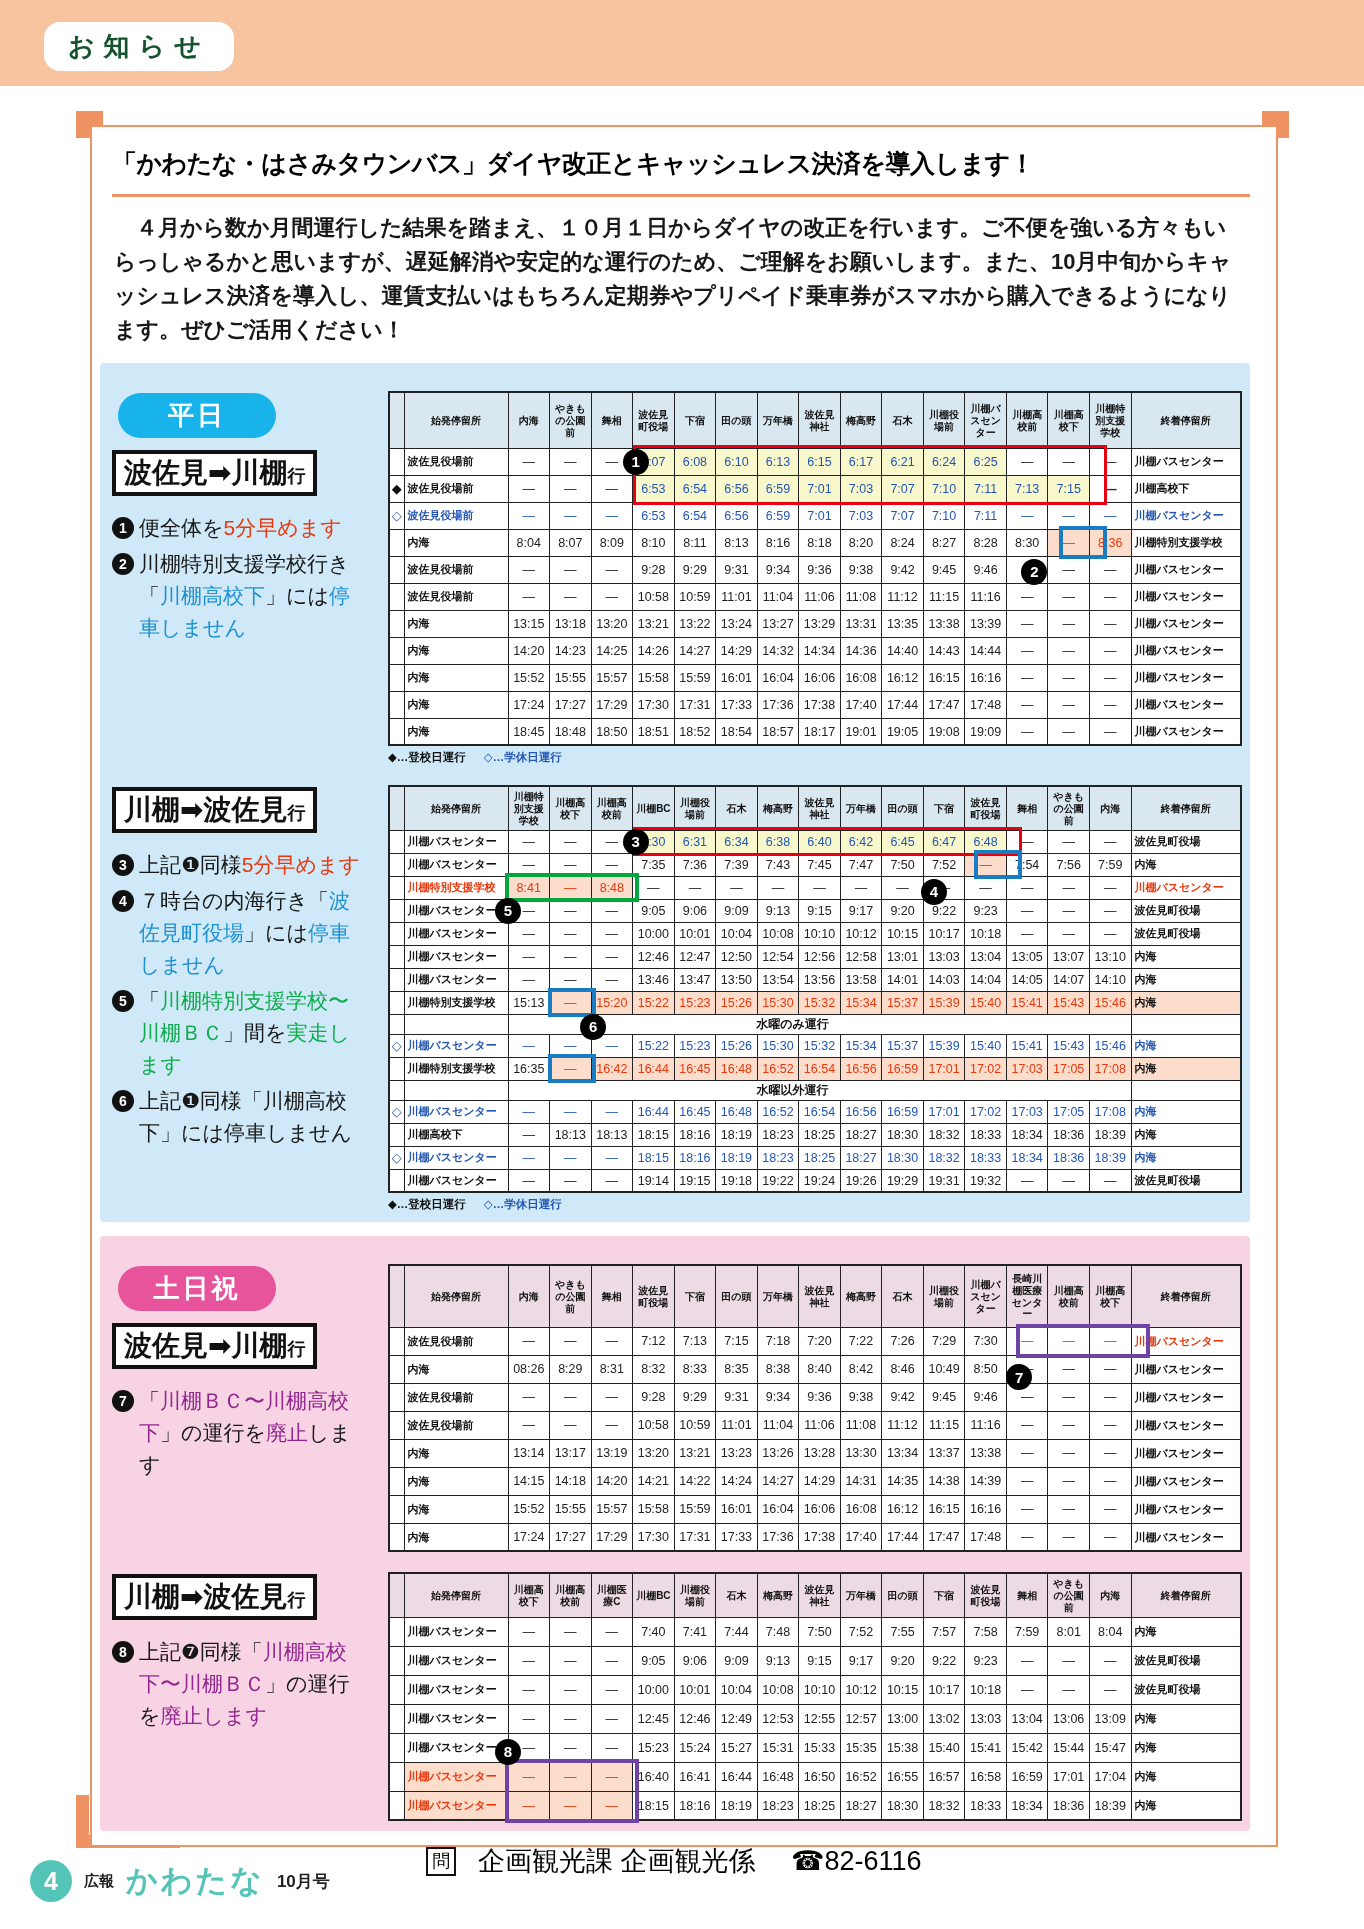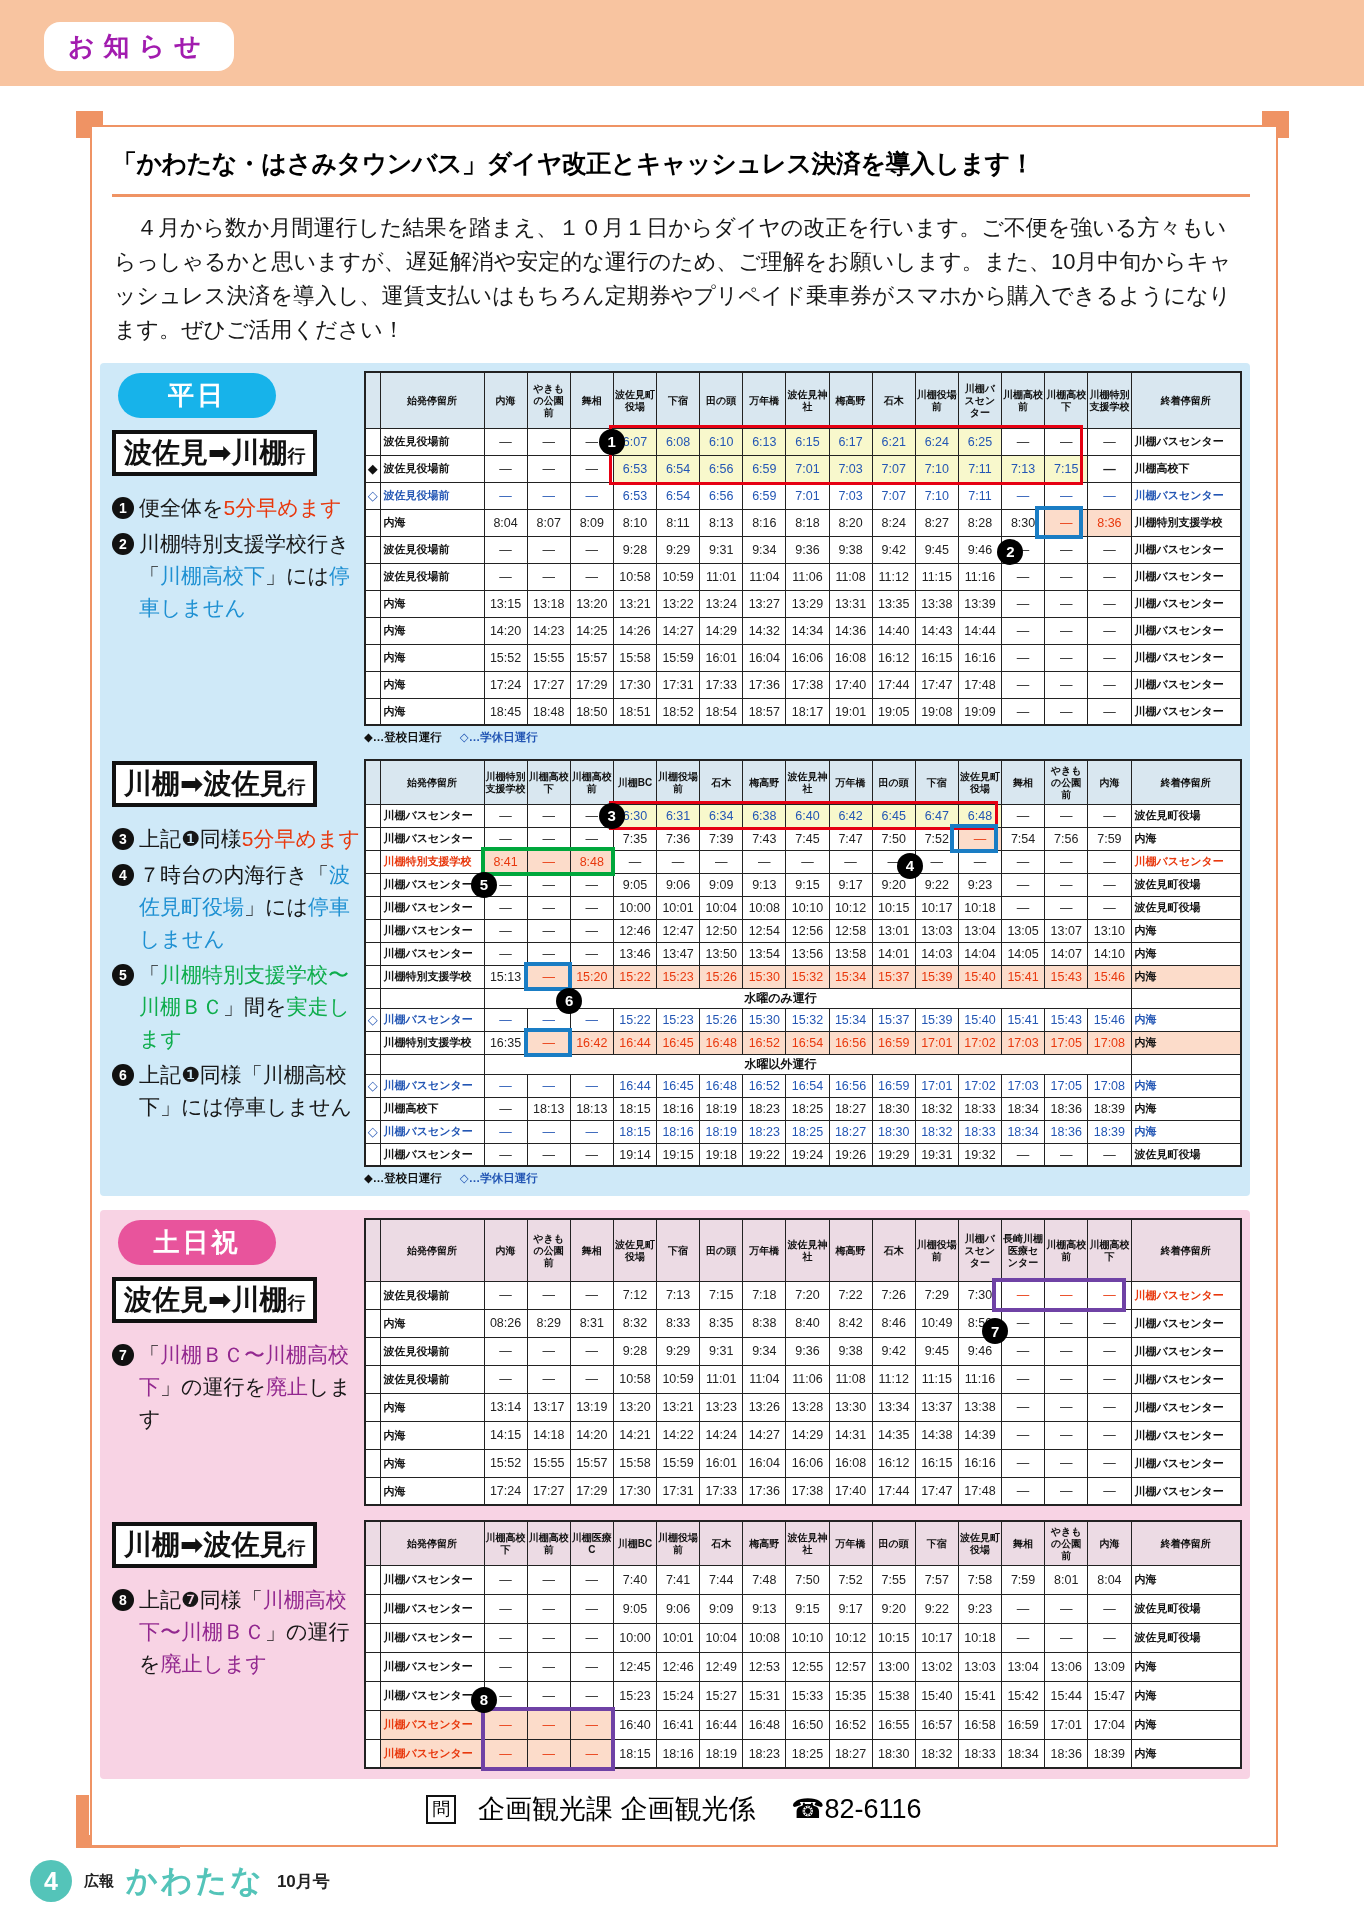--- a/index.html
+++ b/index.html
@@ -8,7 +8,7 @@
   
   .topbar{position:absolute;left:0;top:0;width:100%;height:86px;background:#f8c4a0;}
   .notice-badge{position:absolute;left:44px;top:22px;background:#fff;border-radius:16px;
-        padding:7px 24px;font-size:26px;font-weight:bold;color:#a21caf;letter-spacing:9px;}
+        padding:7px 24px;font-size:26px;font-weight:bold;color:#14532d;letter-spacing:9px;}
   
   .frame{position:absolute;left:90px;top:125px;width:1188px;height:1722px;border:2px solid #ef9364;background:#fff;box-sizing:border-box;}
   .corner{position:absolute;width:27px;height:27px;background:#ef9364;}

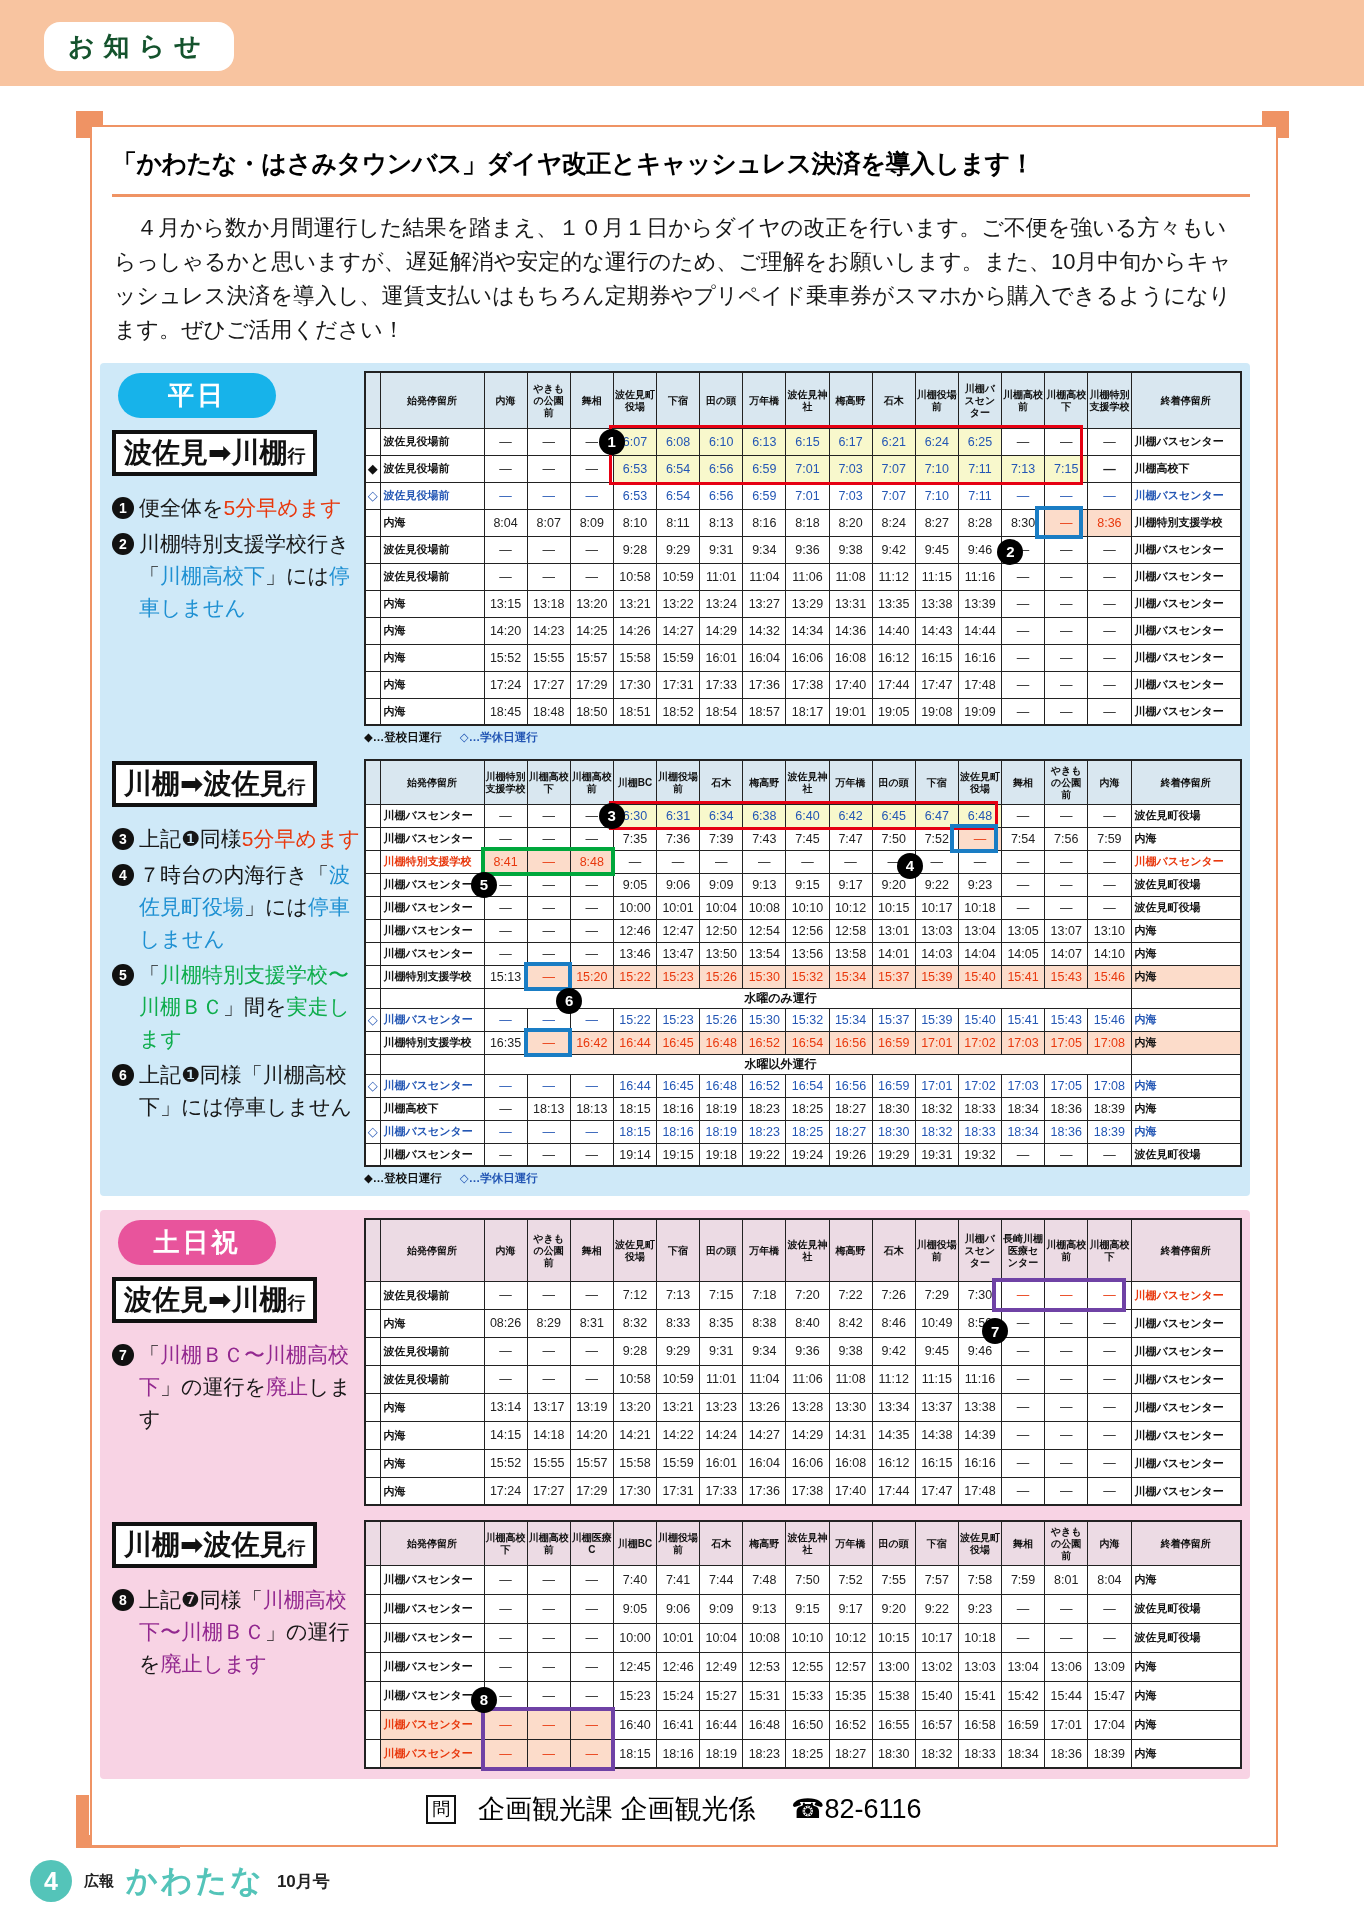--- a/index.html
+++ b/index.html
@@ -19,7 +19,7 @@
   .inner{position:absolute;left:0;top:0;right:0;bottom:0;padding:16px 26px 0 6px;}
   .title{margin:4px 0 0 14px;font-size:25px;font-weight:bold;color:#000;letter-spacing:-0.5px;}
   .rule{height:3px;background:#ef9364;margin:14px 0 0 14px;}
-  .intro{margin:14px 10px 16px 16px;font-size:22px;line-height:1.55;color:#171717;}
+  .intro{margin:14px 10px 16px 16px;font-size:22px;line-height:1.55;color:#171717;font-weight:bold;}
   
   .panel{margin:14px 0 0 2px;padding:8px;border-radius:4px;}
   .panel.blue{background:#cfe9f8;}

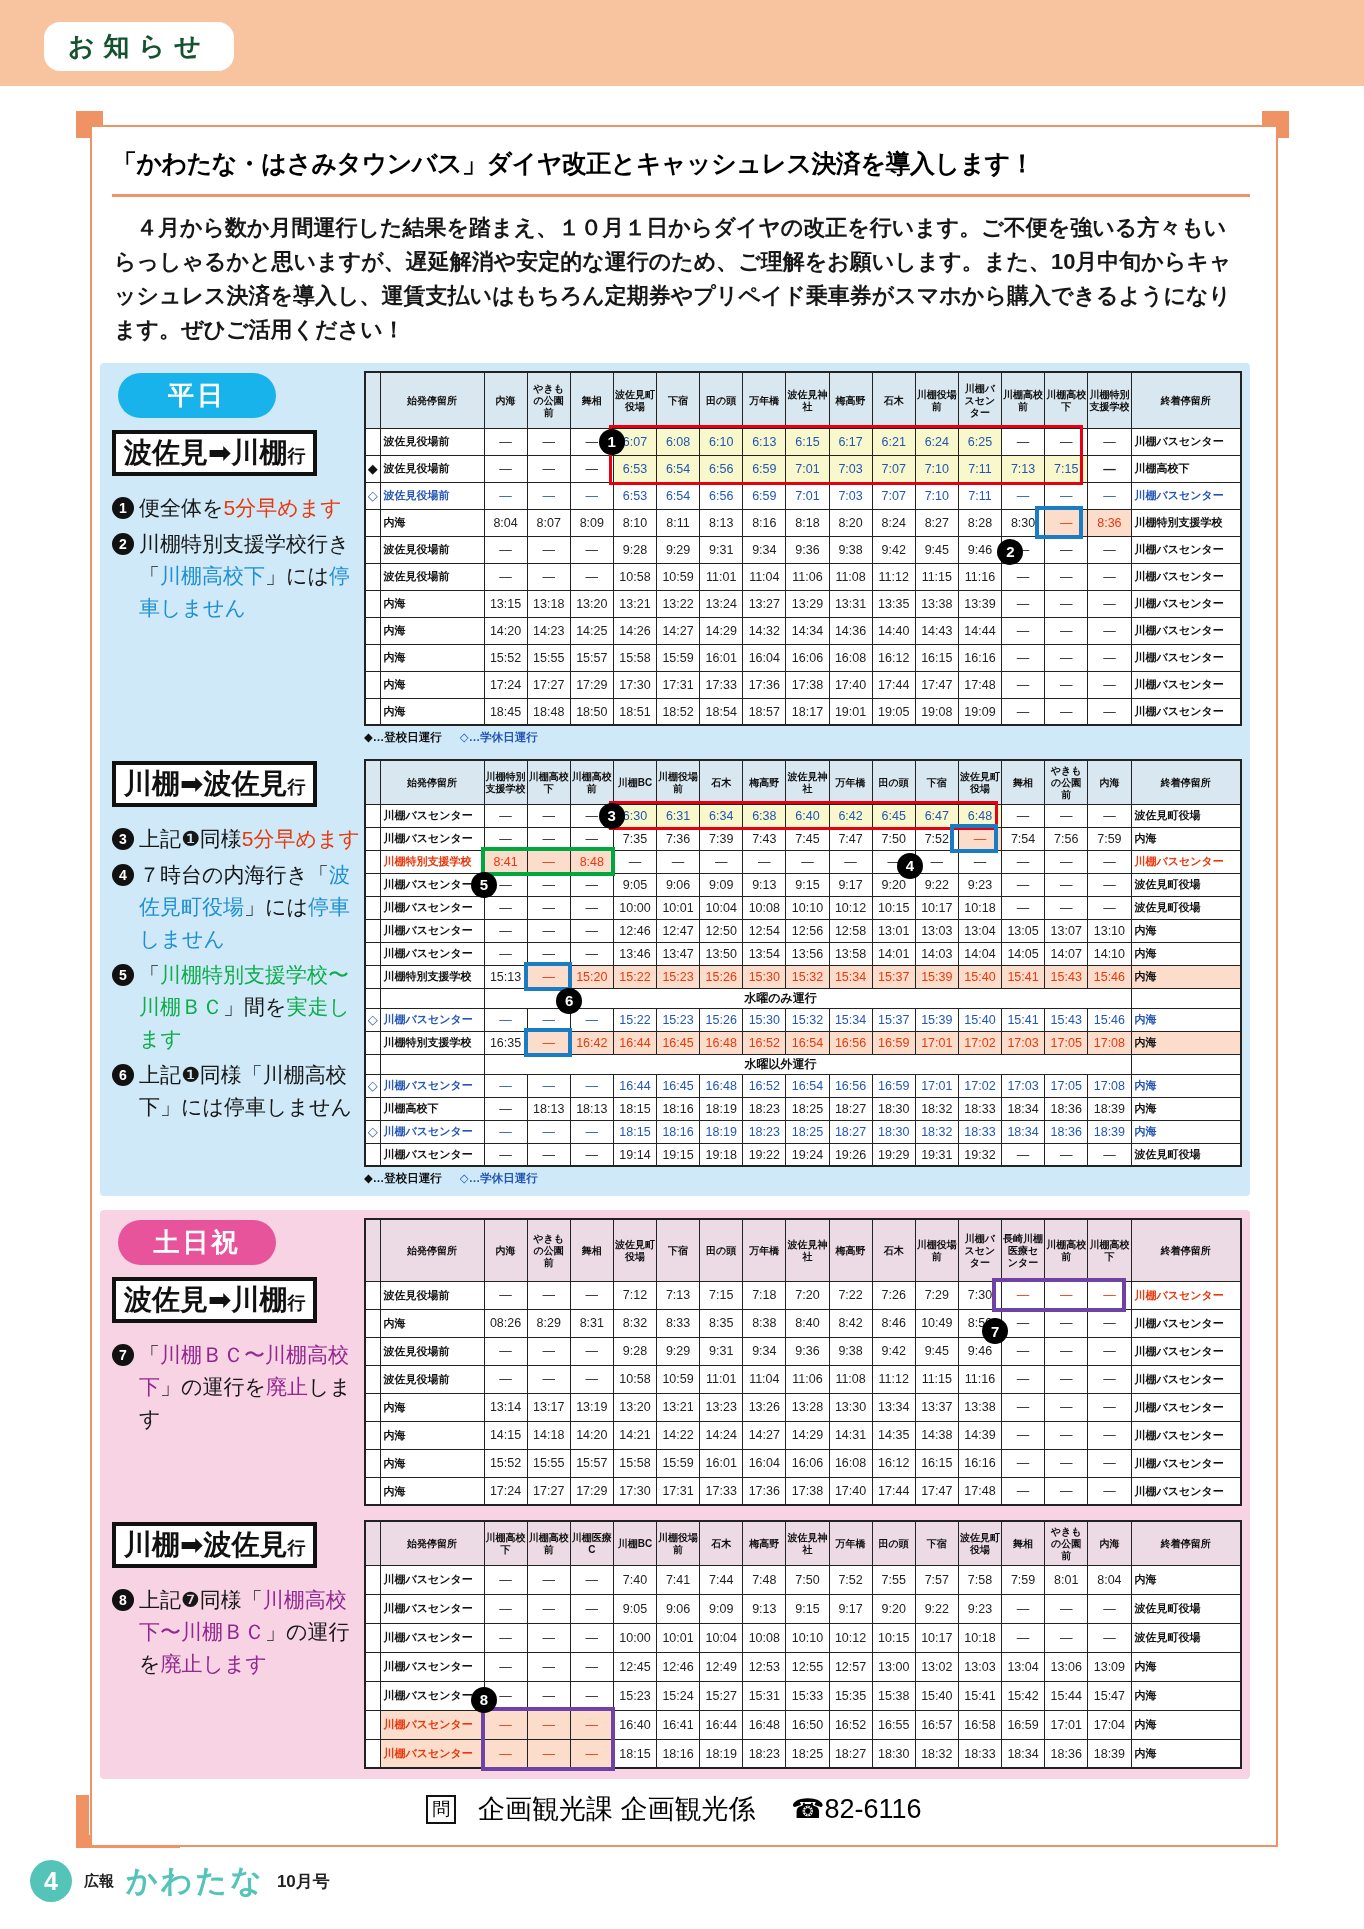--- a/index.html
+++ b/index.html
@@ -24,7 +24,7 @@
   .panel{margin:14px 0 0 2px;padding:8px;border-radius:4px;}
   .panel.blue{background:#cfe9f8;}
   .panel.pink{background:#f8d3e4;}
-  .block{display:flex;gap:0;margin-bottom:14px;}
+  .block{display:flex;gap:24px;margin-bottom:14px;margin-top:20px;}
   .block:last-child{margin-bottom:2px;}
   .side{width:256px;flex:none;padding:2px 0 0 4px;box-sizing:border-box;}
   .badge{width:158px;text-align:center;color:#fff;font-size:26px;font-weight:bold;

